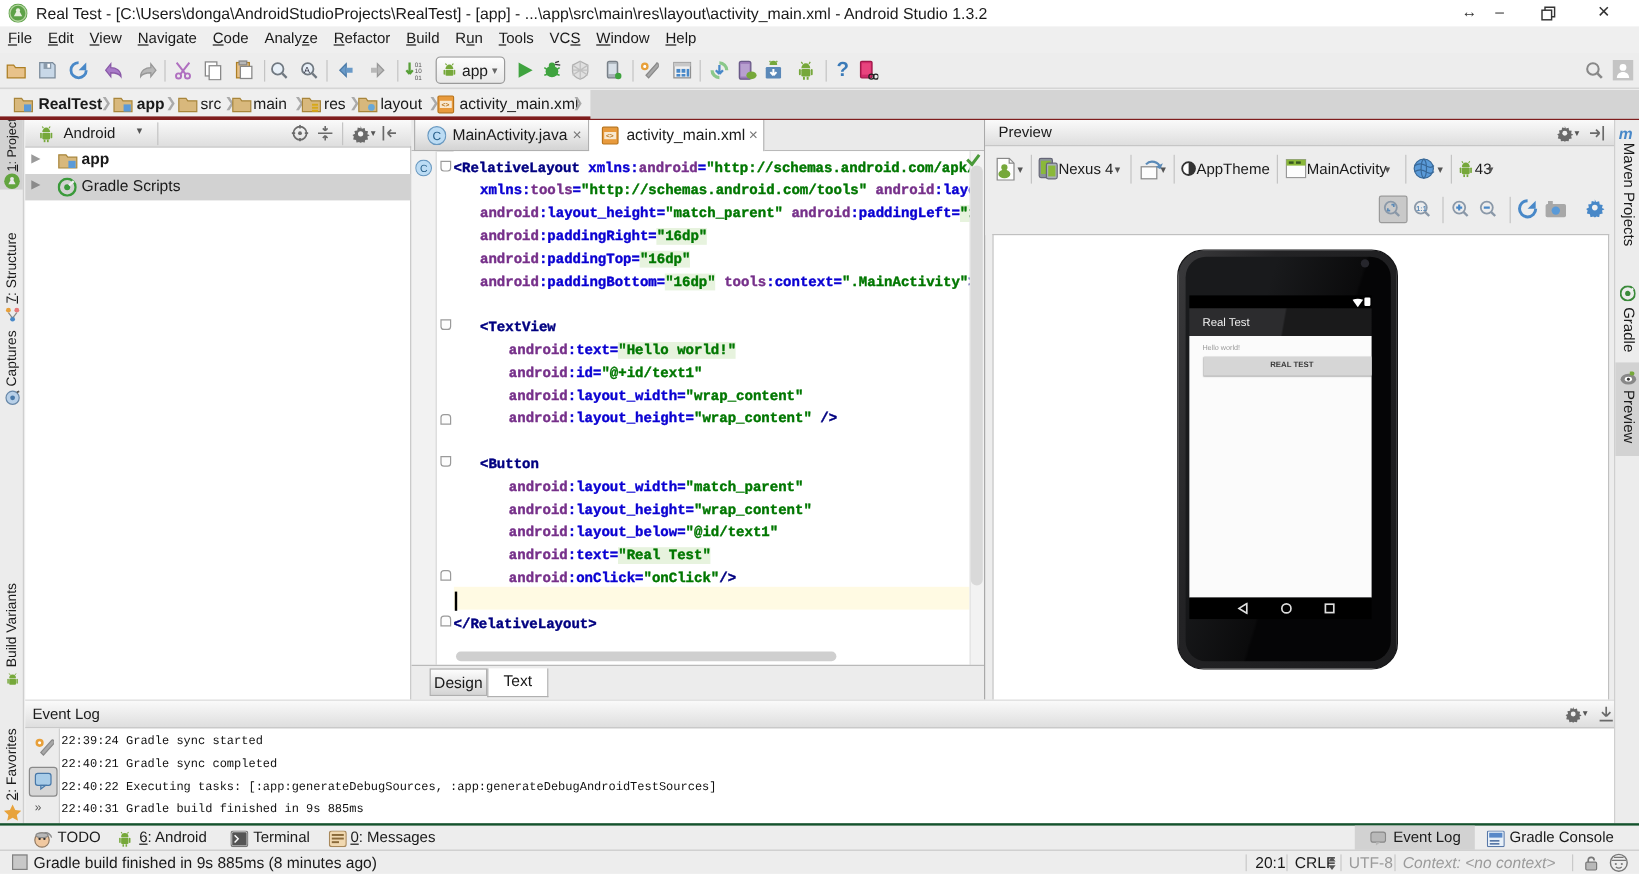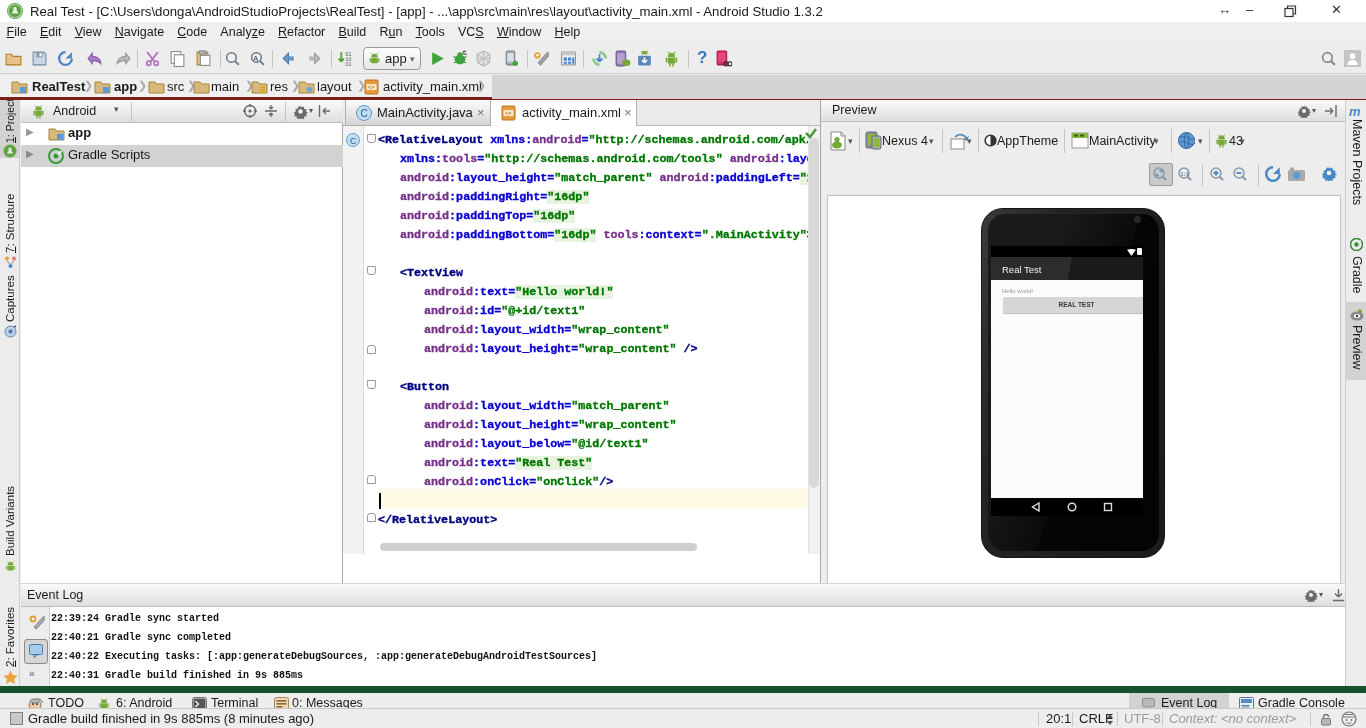--- a/index.html
+++ b/index.html
@@ -452,6 +452,10 @@
       </svg>
     <div class="abs" style="left:466px;top:38px;width:10px;height:350px;background:#d9d9d9;border-radius:5px;"></div>
     <div class="abs" style="left:37px;top:443px;width:317px;height:8px;background:#cfcfcf;border-radius:4px;"></div>
+    <div class="abs" id="designbar">
+      <div class="abs" style="left:15px;top:2px;width:48px;height:23px;background:linear-gradient(#fdfdfd,#d4d4d4);border:1px solid #b0b0b0;font-size:13px;color:#1a1a1a;text-align:center;padding-top:3px;">Design</div>
+      <div class="abs" style="left:63px;top:2px;width:51px;height:24px;background:#fff;border:1px solid #b0b0b0;border-top:none;font-size:13px;color:#1a1a1a;text-align:center;padding-top:3px;">Text</div>
+    </div>
   </div>
 
   <div class="abs" id="preview">

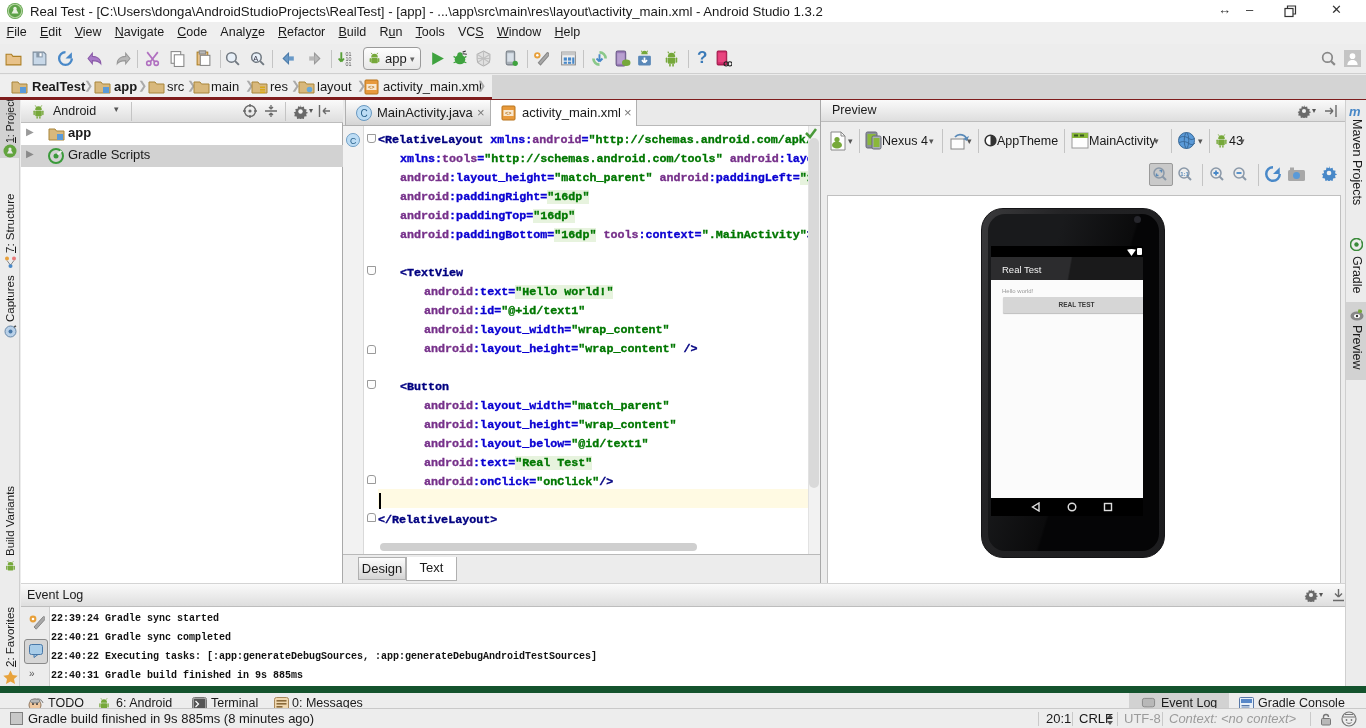--- a/index.html
+++ b/index.html
@@ -54,7 +54,7 @@
 #eventlog{left:21px;top:583px;width:1324px;height:103px;background:#fff;border-top:1px solid #d4d4d4;}
 #ev-head{left:0;top:0;width:1324px;height:23px;background:linear-gradient(#fafafa,#dedede);border-bottom:1px solid #bdbdbd;font-size:12.5px;color:#1a1a1a;}
 #ev-gutter{left:0;top:23px;width:29px;height:80px;background:#ececec;border-right:1px solid #cfcfcf;}
-.evline{position:absolute;left:30px;font-family:"Liberation Mono",monospace;font-weight:bold;font-size:10px;color:#111;white-space:pre;}
+.evline{position:absolute;left:30px;font-family:"Liberation Mono",monospace;font-weight:normal;font-size:10px;color:#111;white-space:pre;}
 
 #btoolbar{left:0;top:686px;width:1366px;height:22px;background:#ededed;border-top:7px solid #14532d;font-size:12.5px;color:#1a1a1a;}
 #statusbar{left:0;top:708px;width:1366px;height:20px;background:#ededed;border-top:1px solid #c9c9c9;font-size:13px;color:#1a1a1a;}

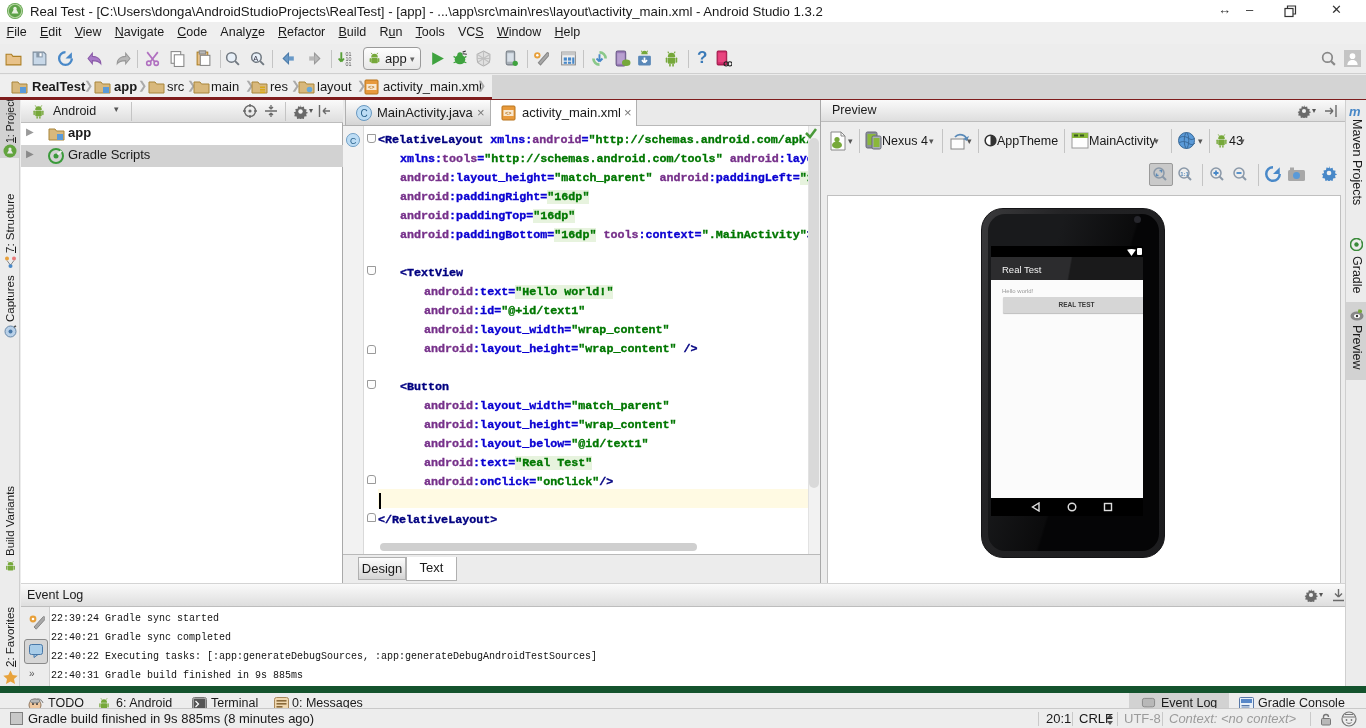--- a/index.html
+++ b/index.html
@@ -56,7 +56,7 @@
 #ev-gutter{left:0;top:23px;width:29px;height:80px;background:#ececec;border-right:1px solid #cfcfcf;}
 .evline{position:absolute;left:30px;font-family:"Liberation Mono",monospace;font-weight:normal;font-size:10px;color:#111;white-space:pre;}
 
-#btoolbar{left:0;top:686px;width:1366px;height:22px;background:#ededed;border-top:7px solid #14532d;font-size:12.5px;color:#1a1a1a;}
+#btoolbar{left:0;top:686px;width:1366px;height:22px;background:#ededed;border-top:2px solid #14532d;font-size:12.5px;color:#1a1a1a;}
 #statusbar{left:0;top:708px;width:1366px;height:20px;background:#ededed;border-top:1px solid #c9c9c9;font-size:13px;color:#1a1a1a;}
 .sbsep{position:absolute;top:3px;width:1px;height:14px;background:#c9c9c9;}
 .gray{color:#9b9b9b;}

